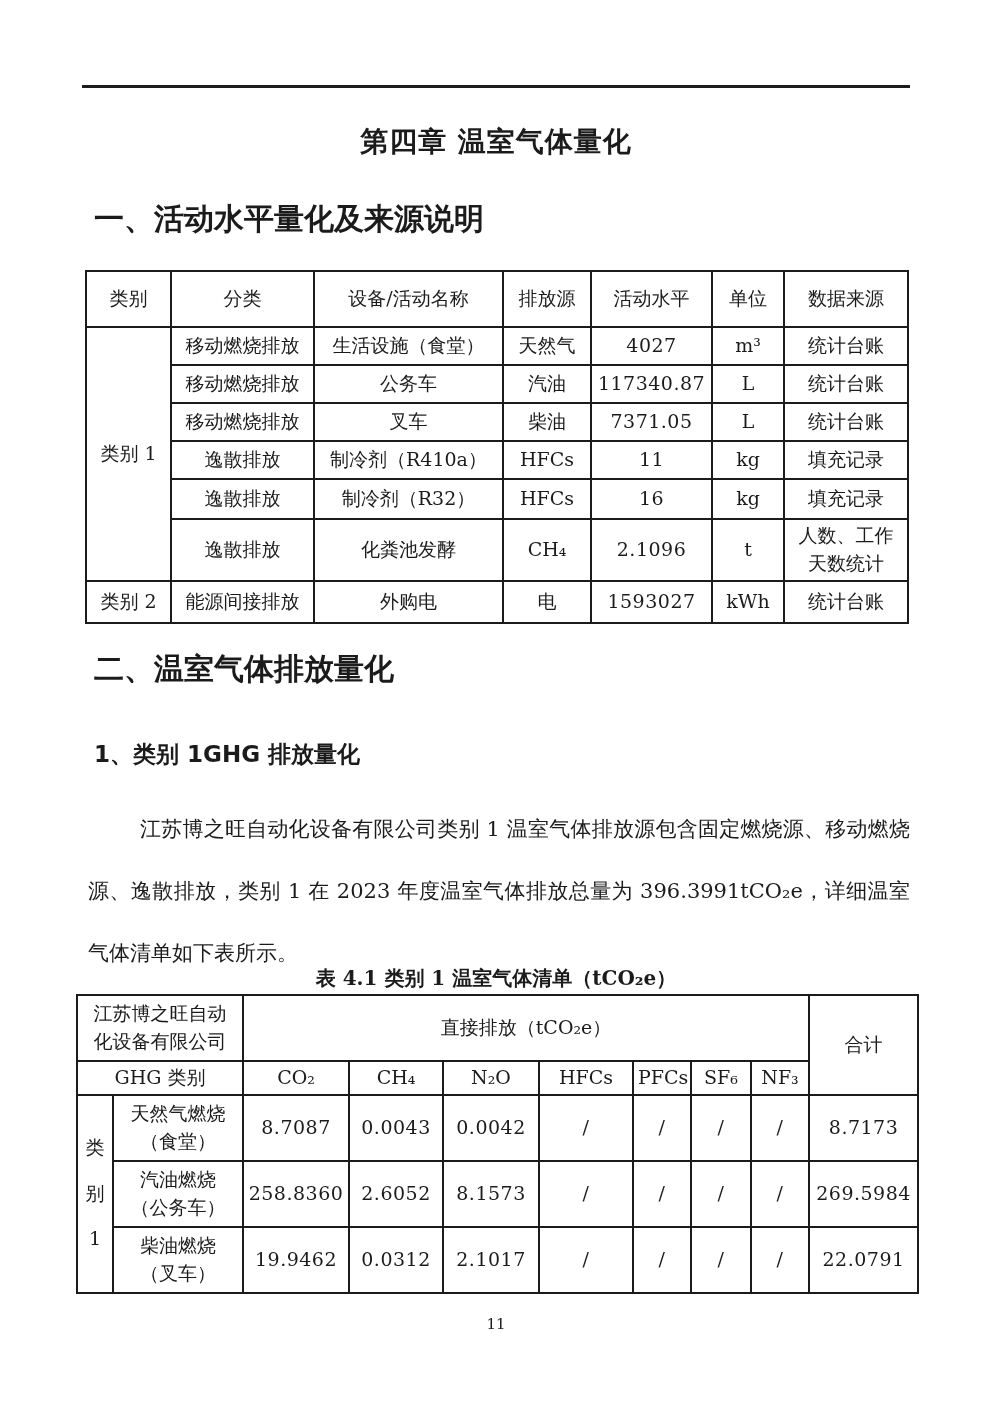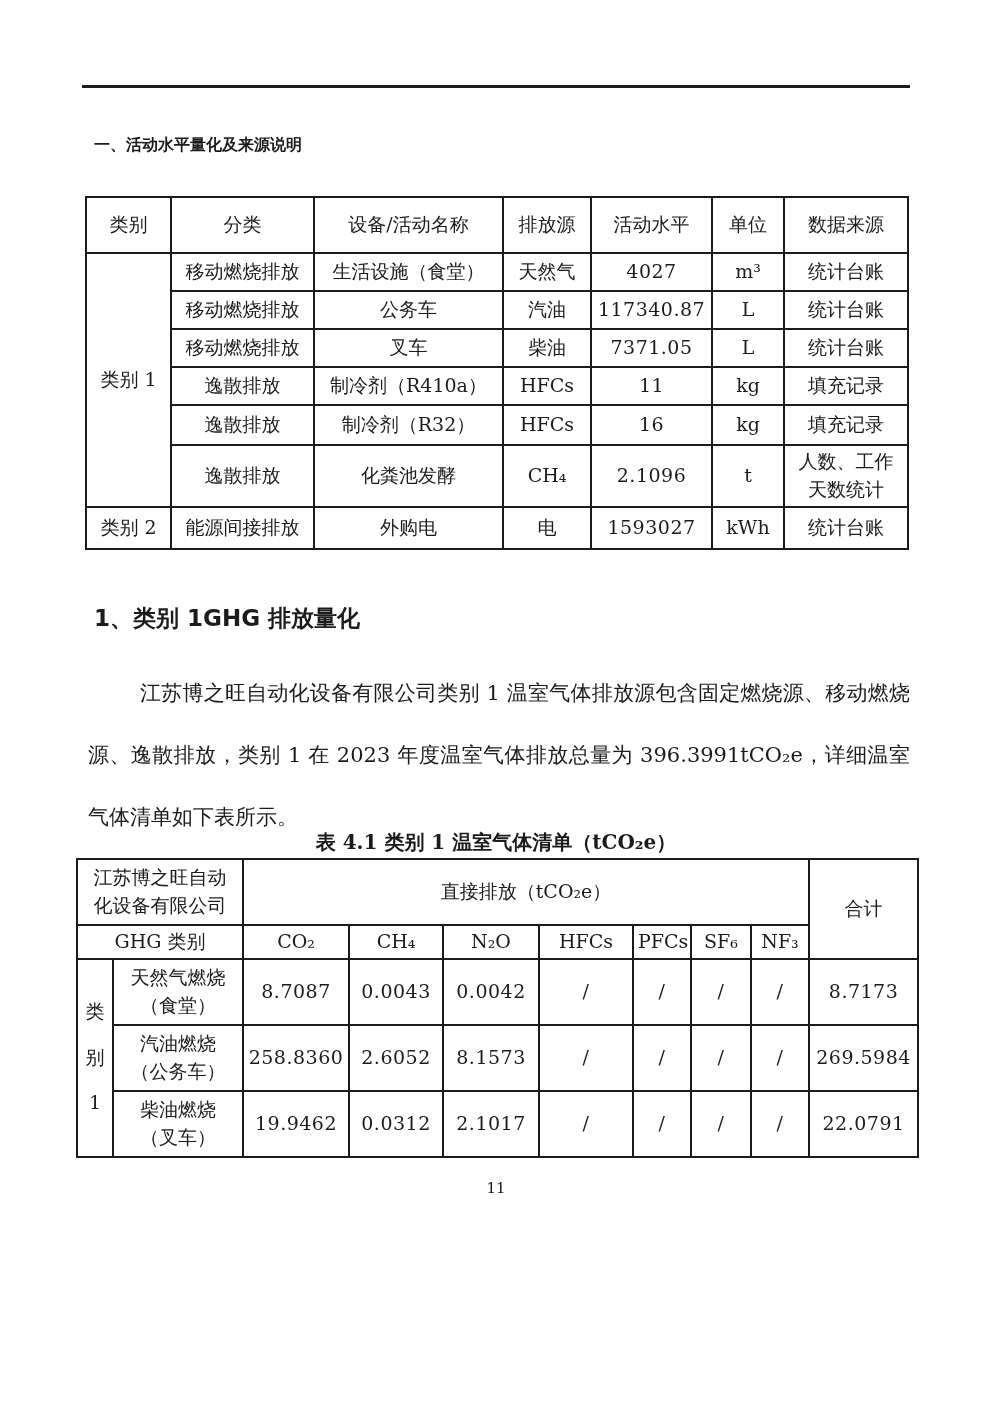--- a/index.html
+++ b/index.html
@@ -101,6 +101,7 @@
 
     <div class="rule"></div>
 
+    <div class="doc-title">第四章 温室气体量化</div>
 
     <div class="h2">一、活动水平量化及来源说明</div>
 

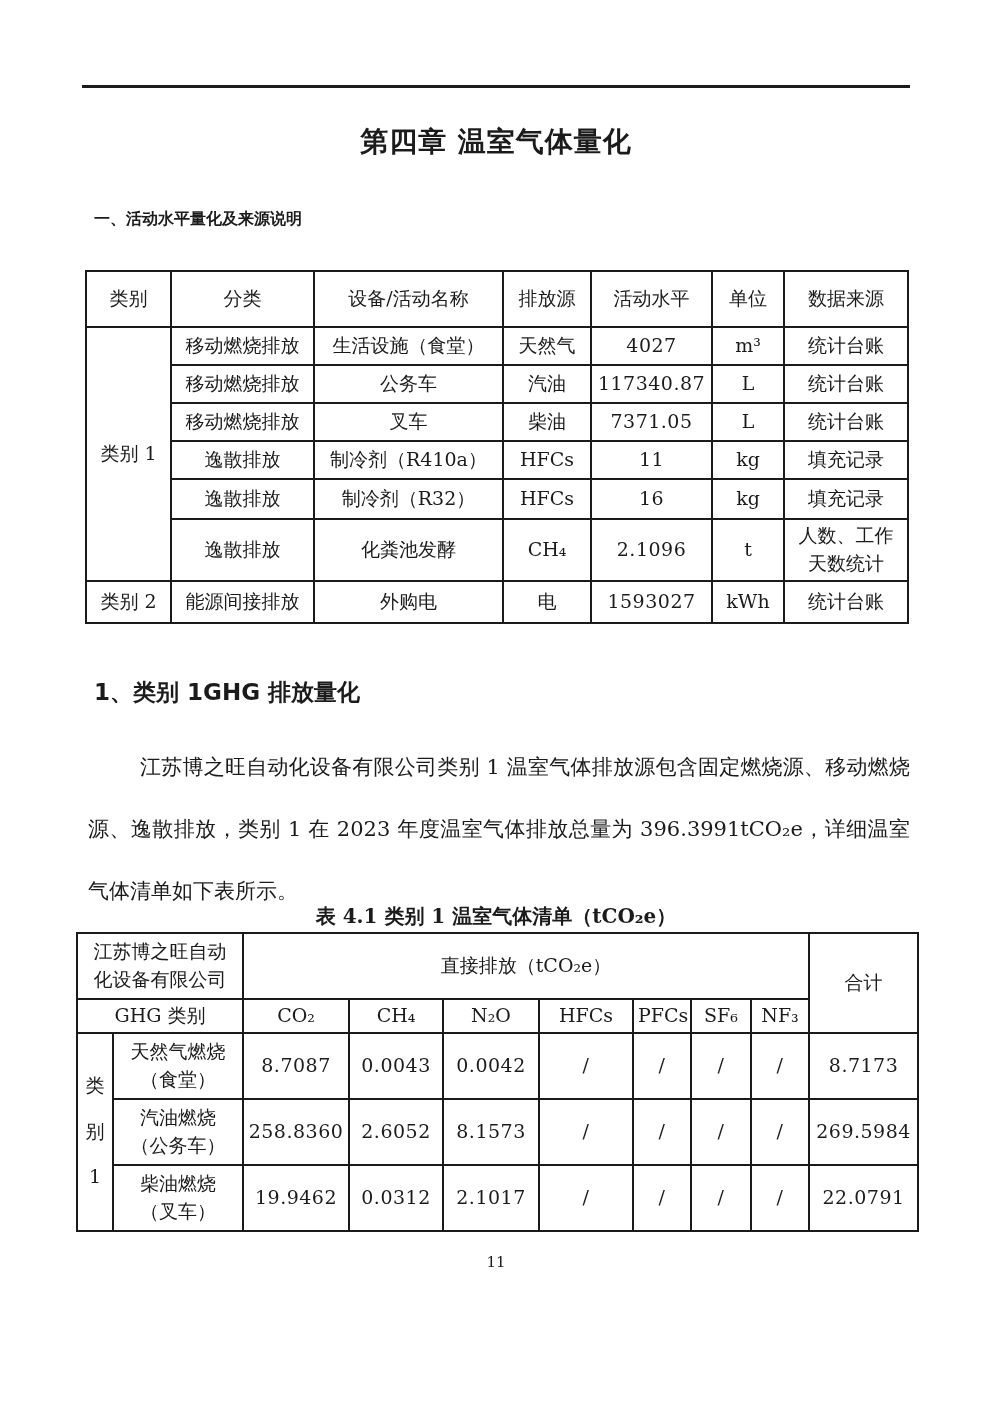--- a/index.html
+++ b/index.html
@@ -35,7 +35,7 @@
     margin: 40px 0 0 12px;
     font-family: "DejaVu Sans", "Liberation Sans", sans-serif;
     font-weight: bold;
-    font-size: 16px;
+    font-size: 30px;
     line-height: 34px;
   }
   .h2.second { margin-top: 28px; }

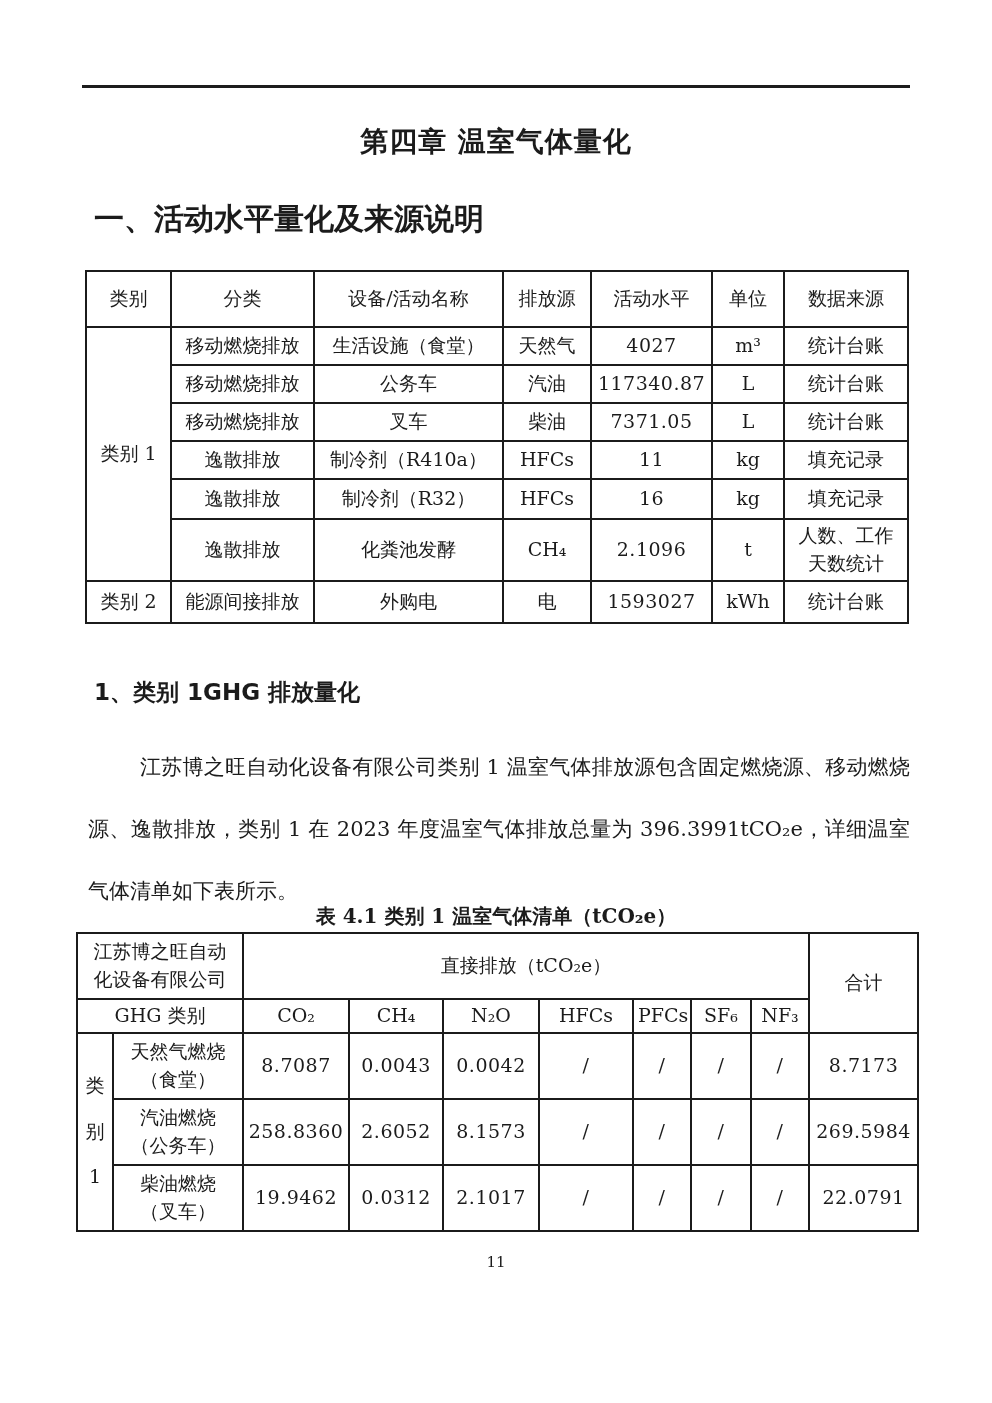--- a/index.html
+++ b/index.html
@@ -187,6 +187,7 @@
       </tbody>
     </table>
 
+    <div class="h2 second">二、温室气体排放量化</div>
 
     <div class="h3">1、类别 1GHG 排放量化</div>
 

